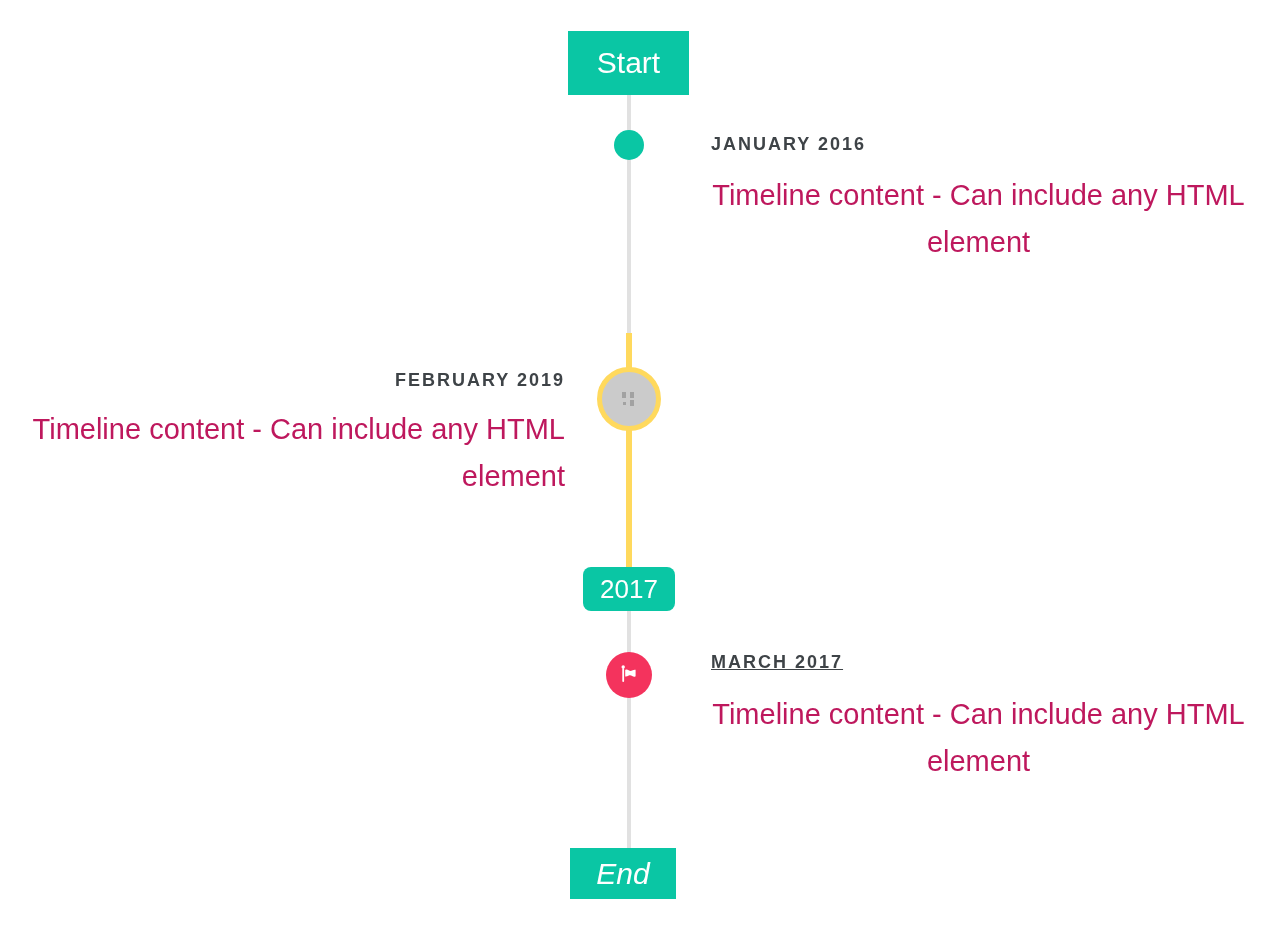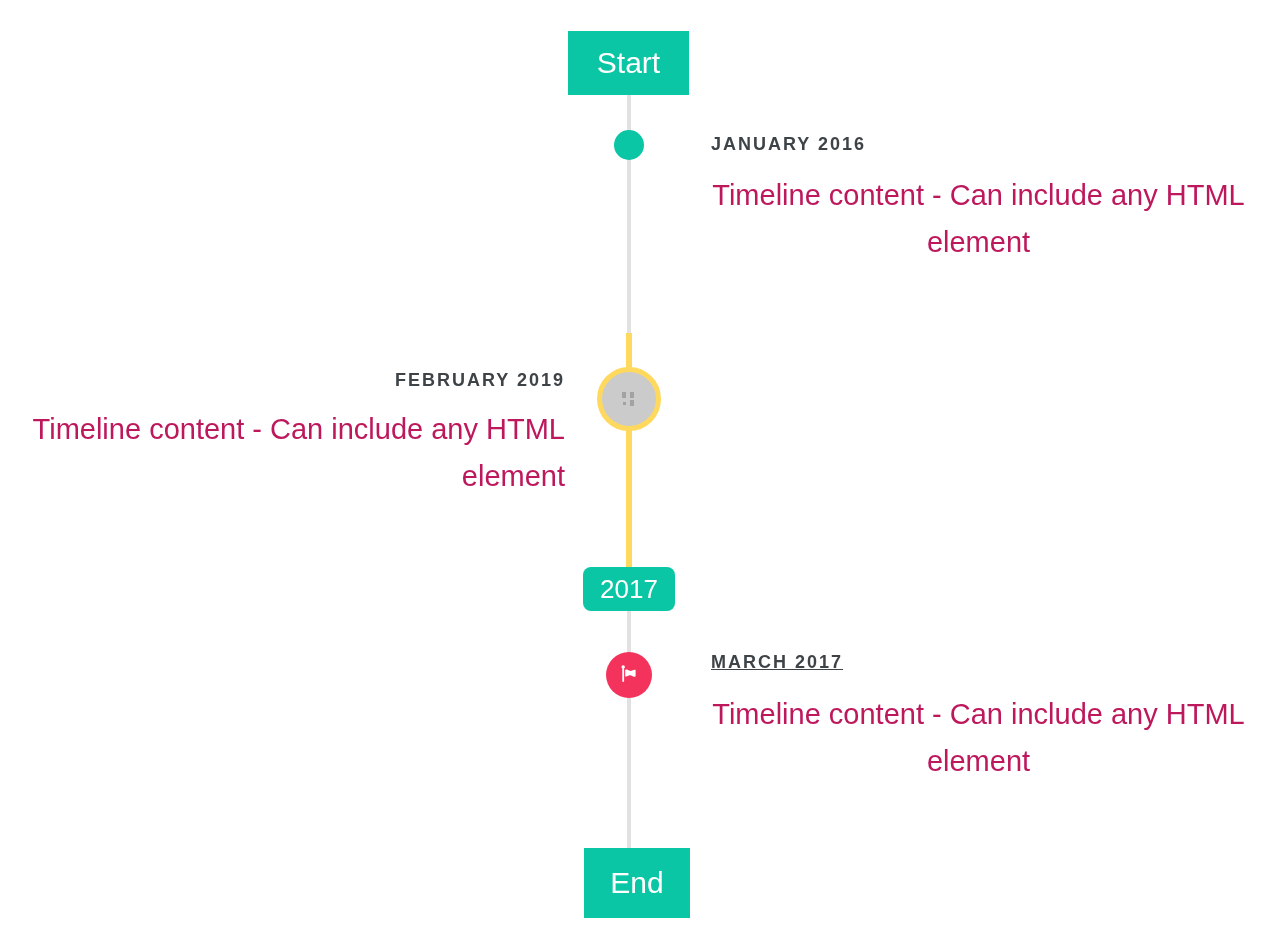--- a/index.html
+++ b/index.html
@@ -41,7 +41,7 @@
   }
   .flag.start { left: 568px; top: 31px;  width: 121px; height: 64px; font-size: 30px; }
   .flag.year  { left: 583px; top: 567px; width: 92px;  height: 44px; font-size: 26px; border-radius: 8px; }
-  .flag.end   { left: 584px; top: 848px; width: 106px; height: 70px; font-size: 30px; }
+  .flag.end   { left: 570px; top: 848px; width: 106px; height: 51px; font-size: 30px; font-style: italic; }
 
   
   .marker { position: absolute; border-radius: 50%; box-sizing: border-box; }

